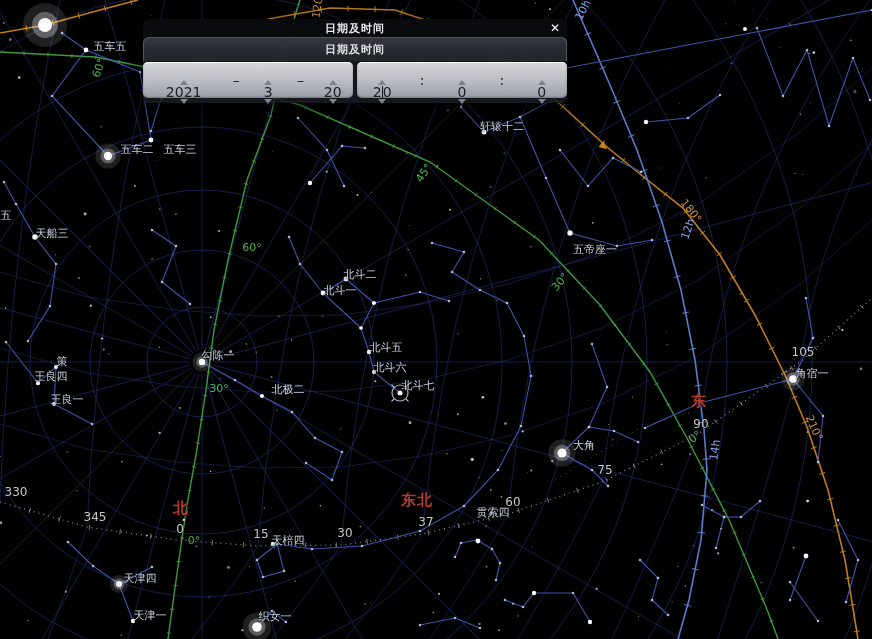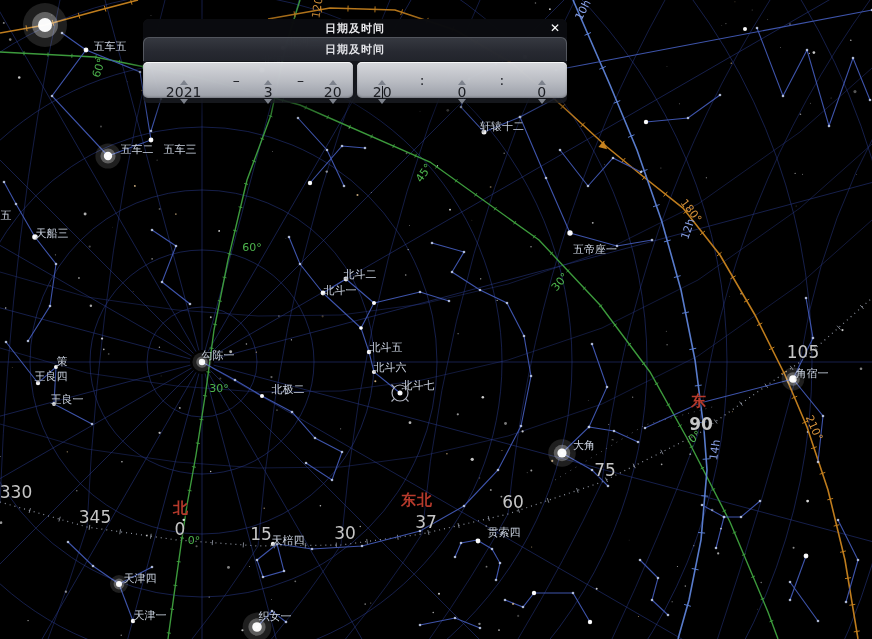--- a/index.html
+++ b/index.html
@@ -10,7 +10,7 @@
   .lbl{position:absolute;white-space:nowrap;}
   .lbl-star{font-size:11px;color:#ccd4e2;text-shadow:0 1px 2px #000;}
   .lbl-ghost{font-size:11px;color:rgba(195,205,220,0.45);}
-  .lbl-az{font-size:17px;color:#c6c6c6;text-shadow:0 1px 2px #000;}
+  .lbl-az{font-size:12px;color:#c6c6c6;text-shadow:0 1px 2px #000;}
   .lbl-card{font-size:15px;color:#b73a2c;font-weight:bold;letter-spacing:1px;text-shadow:0 1px 2px #000;}
   .lbl-green{font-size:11px;color:#4db44d;}
   .lbl-orange{font-size:11px;color:#d4913a;}

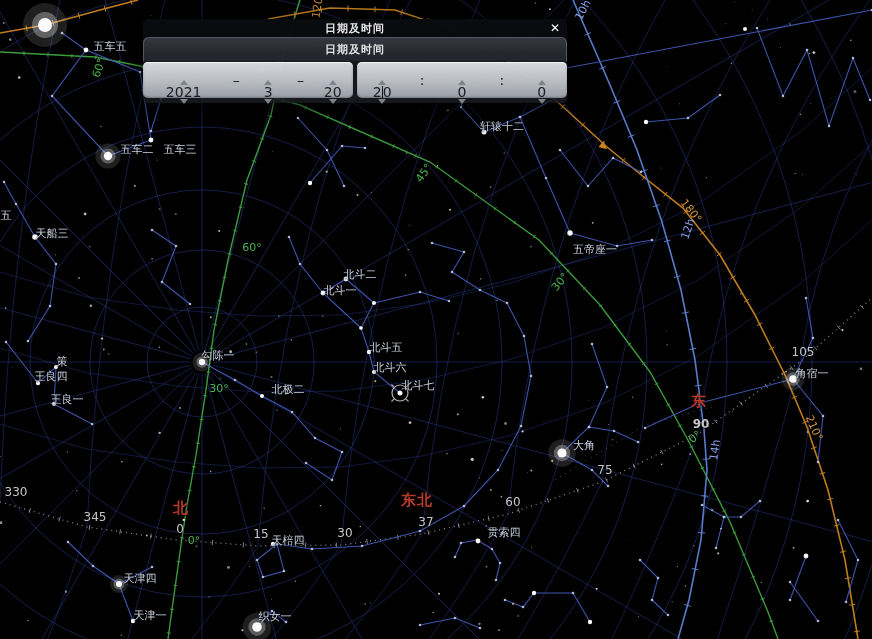--- a/index.html
+++ b/index.html
@@ -736,7 +736,7 @@
       <div class="lbl lbl-az" style="left: 426px; top: 522px; transform: translate(-50%, -50%);">37</div>
       <div class="lbl lbl-az" style="left: 513px; top: 502px; transform: translate(-50%, -50%);">60</div>
       <div class="lbl lbl-az" style="left: 605px; top: 470px; transform: translate(-50%, -50%);">75</div>
-      <div class="lbl lbl-az" style="left: 701px; top: 424px; transform: translate(-50%, -50%); font-weight: bold;">90</div>
+      <div class="lbl lbl-az" style="left: 701px; top: 424px; transform: translate(-50%, -50%);">90</div>
       <div class="lbl lbl-az" style="left: 803px; top: 352px; transform: translate(-50%, -50%);">105</div>
       <div class="lbl lbl-green" style="left: 99px; top: 68px; transform: translate(-50%, -50%) rotate(-72deg);">60°</div>
       <div class="lbl lbl-green" style="left: 424px; top: 173px; transform: translate(-50%, -50%) rotate(-55deg);">45°</div>

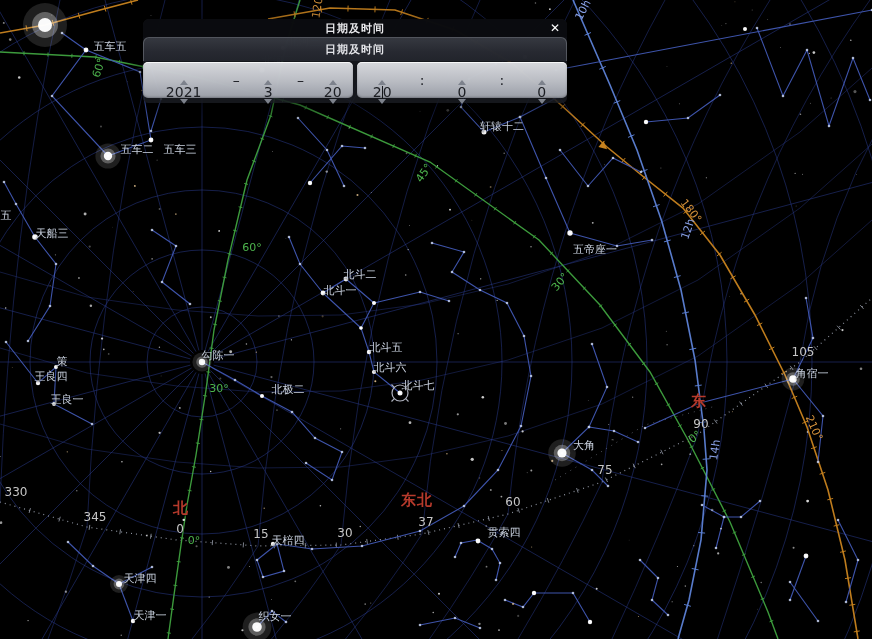--- a/index.html
+++ b/index.html
@@ -717,7 +717,7 @@
       <div class="lbl lbl-star" style="left: 595px; top: 227px; transform: translate(-50%, -50%); margin-top: 22px;">五帝座一</div>
       <div class="lbl lbl-star" style="left: 584px; top: 445px; transform: translate(-50%, -50%);">大角</div>
       <div class="lbl lbl-star" style="left: 812px; top: 373px; transform: translate(-50%, -50%);">角宿一</div>
-      <div class="lbl lbl-star" style="left: 493px; top: 532px; transform: translate(-50%, -50%); margin-left: 11px;">贯索四</div>
+      <div class="lbl lbl-star" style="left: 493px; top: 512px; transform: translate(-50%, -50%);">贯索四</div>
       <div class="lbl lbl-star" style="left: 288px; top: 540px; transform: translate(-50%, -50%);">天棓四</div>
       <div class="lbl lbl-star" style="left: 275px; top: 616px; transform: translate(-50%, -50%);">织女一</div>
       <div class="lbl lbl-star" style="left: 140px; top: 578px; transform: translate(-50%, -50%);">天津四</div>

